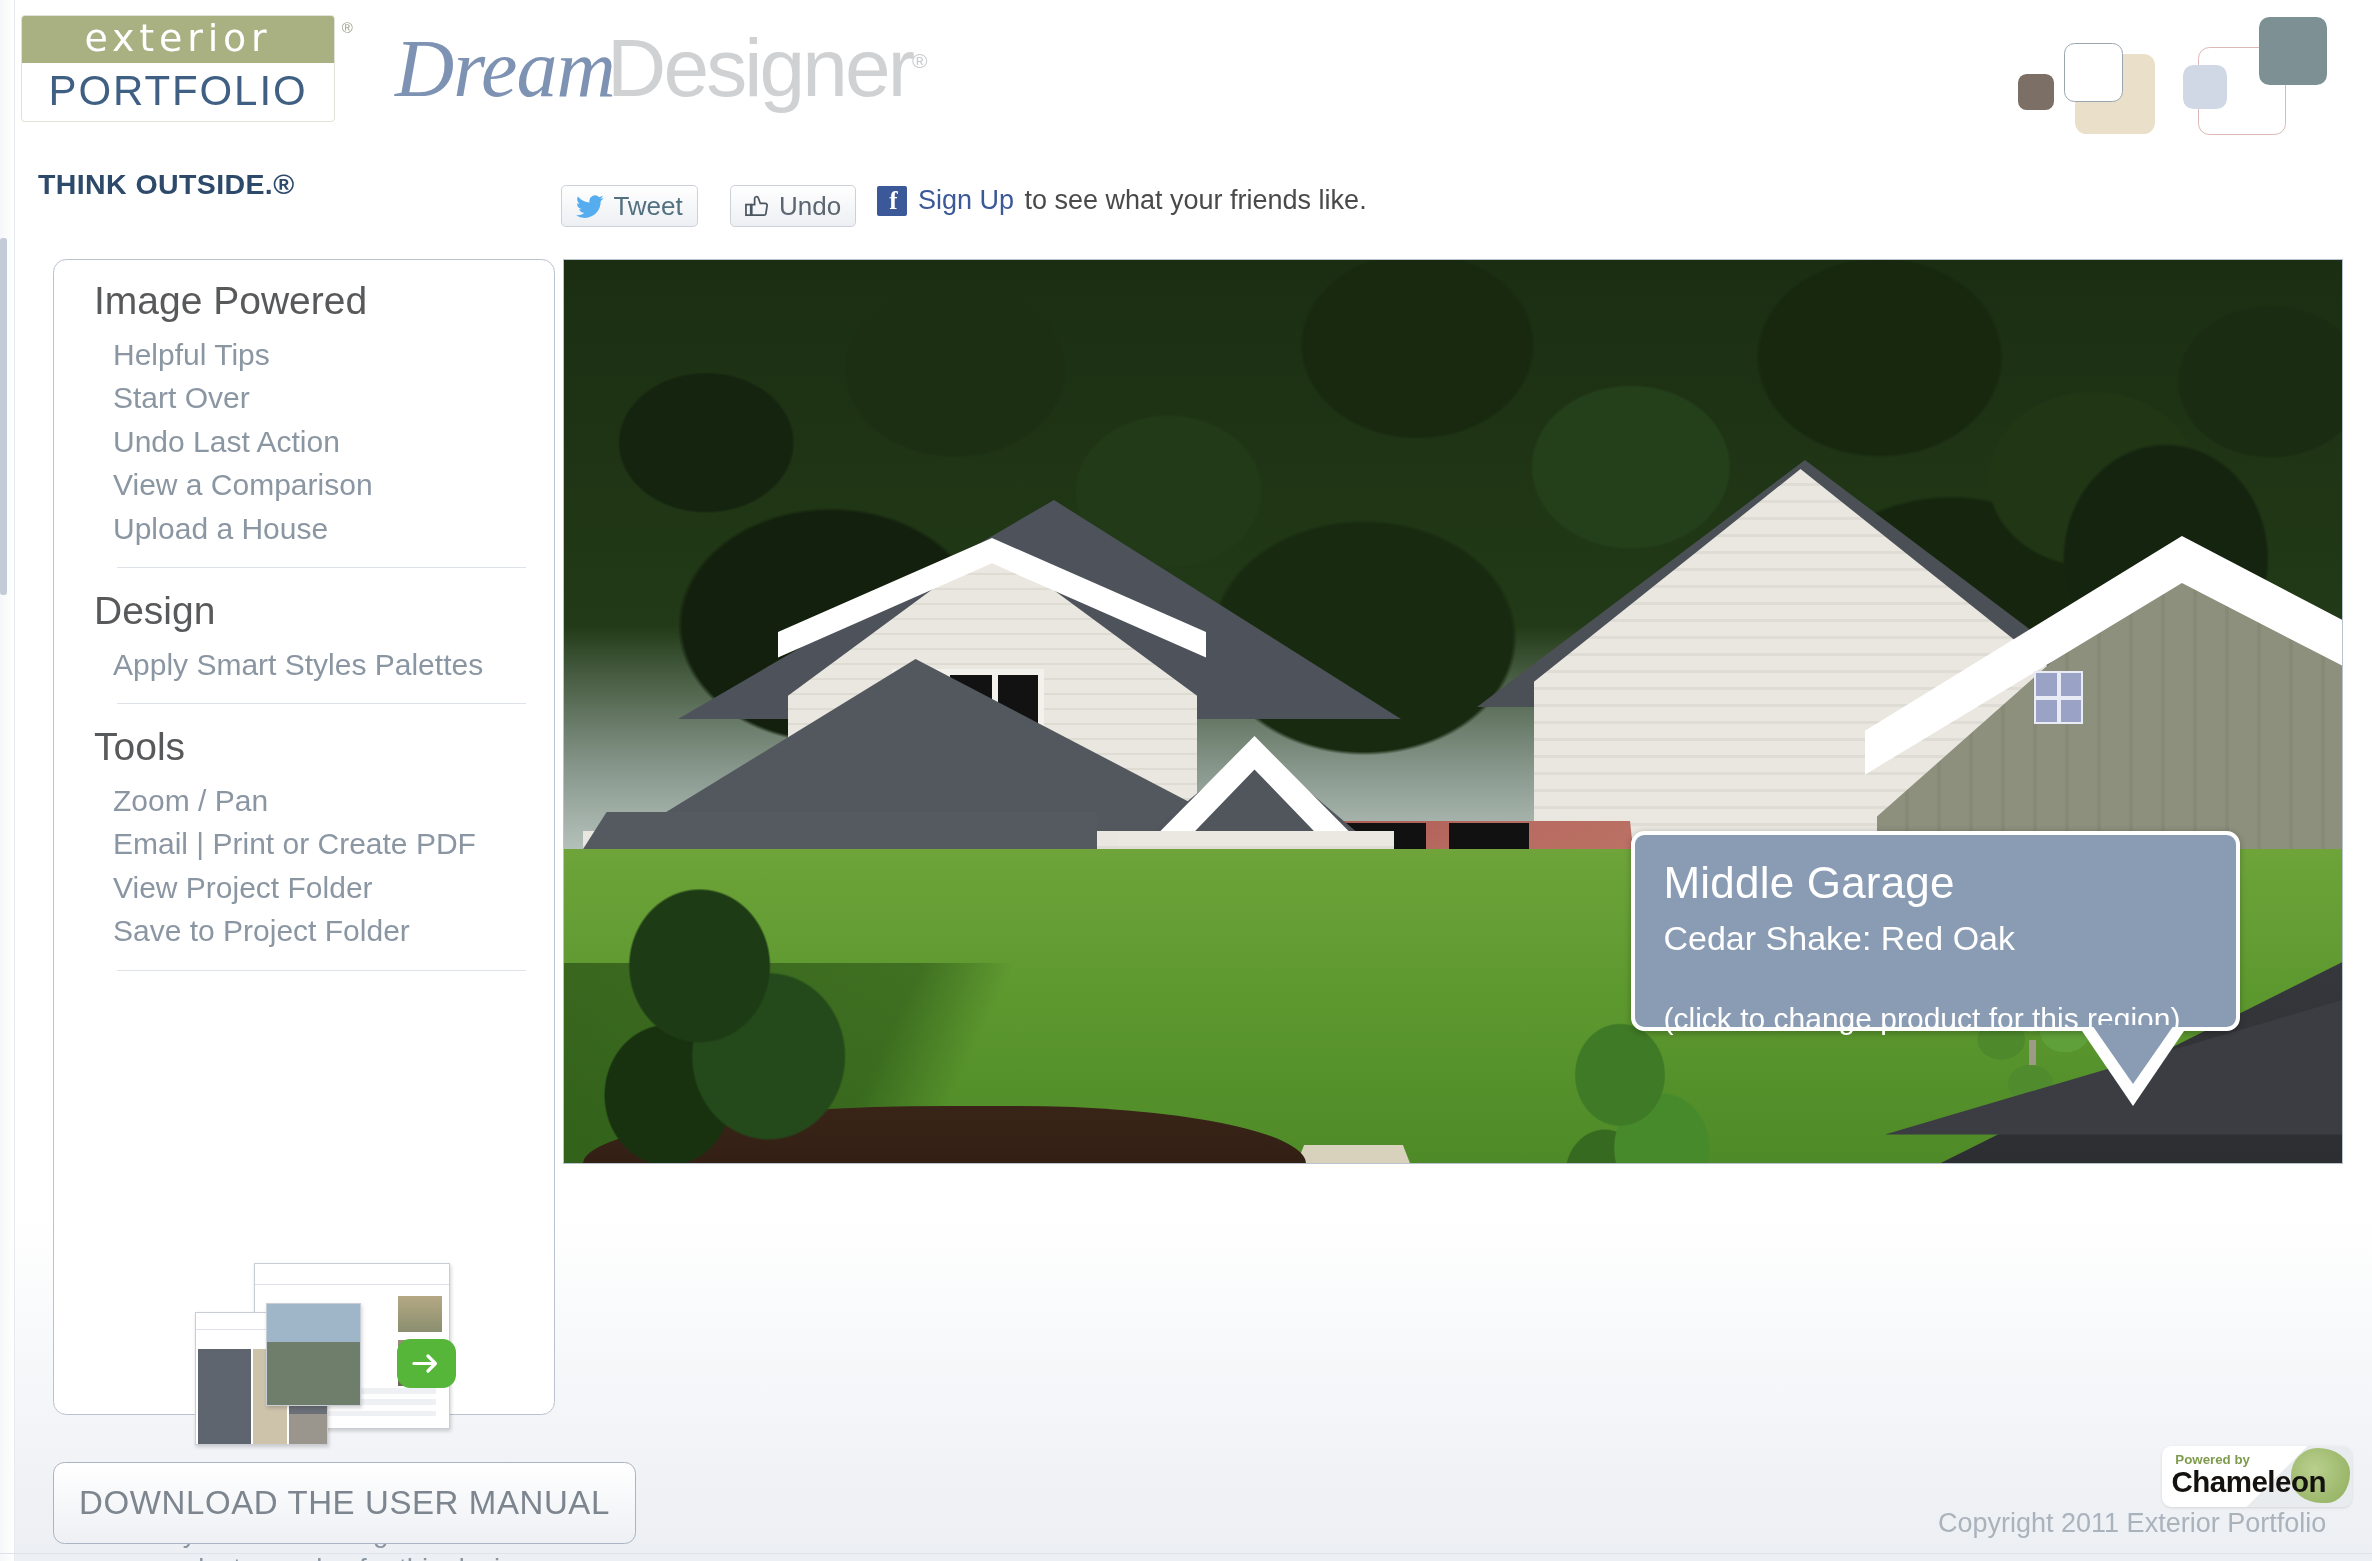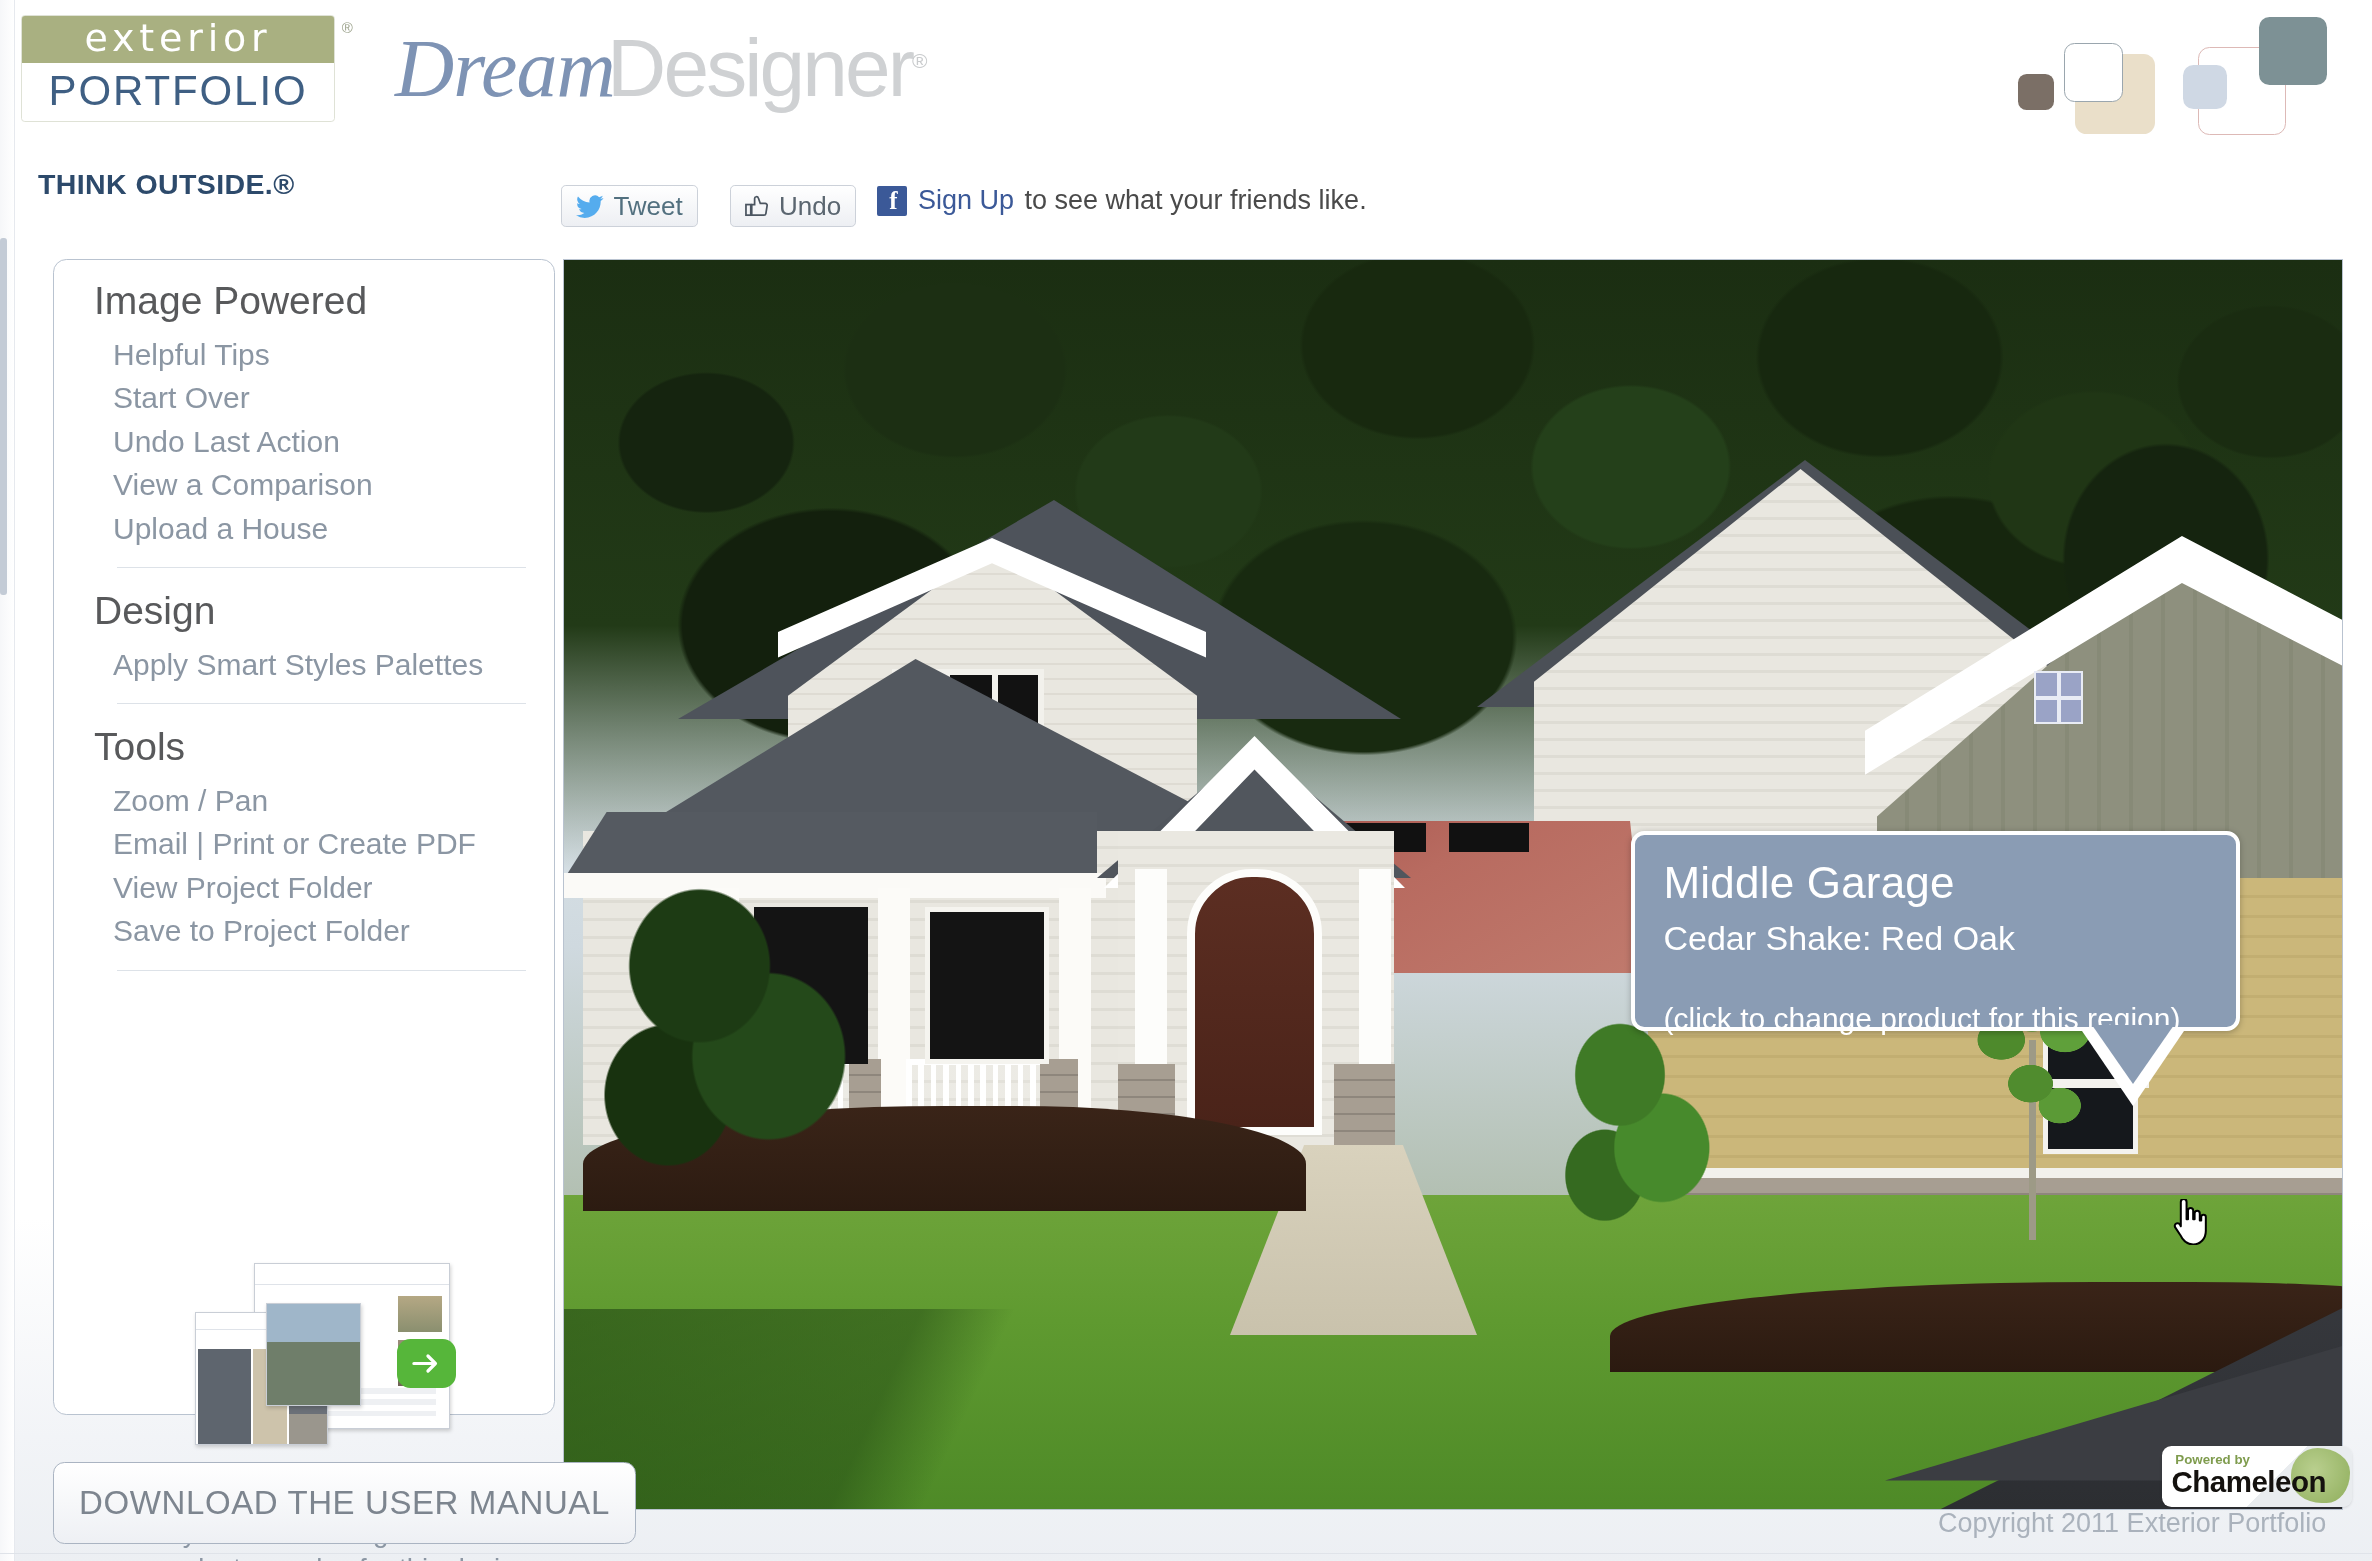--- a/index.html
+++ b/index.html
@@ -156,7 +156,7 @@
 
   
   .viewer {
-    position: absolute; left: 563px; top: 259px; width: 1780px; height: 1251px;
+    position: absolute; left: 563px; top: 259px; width: 1780px; height: 905px;
     border: 1px solid #b9c3d0; overflow: hidden; background: #6f7d62;
   }
   .sky { position:absolute; inset:0; background: linear-gradient(to bottom, #e9eef2 0%, #dce5ea 38%, #cfd9df 55%, #8fa07a 100%); }

